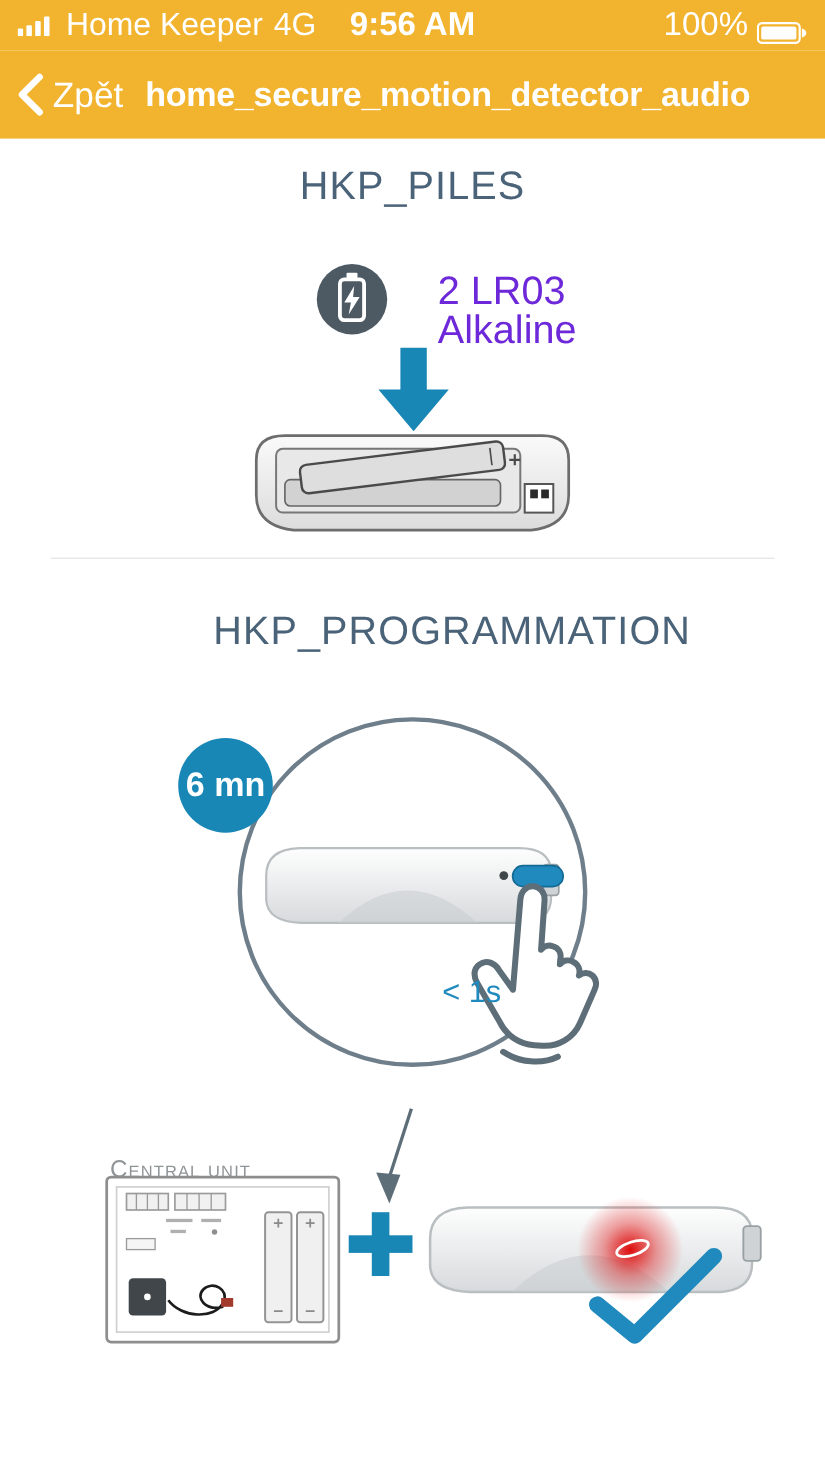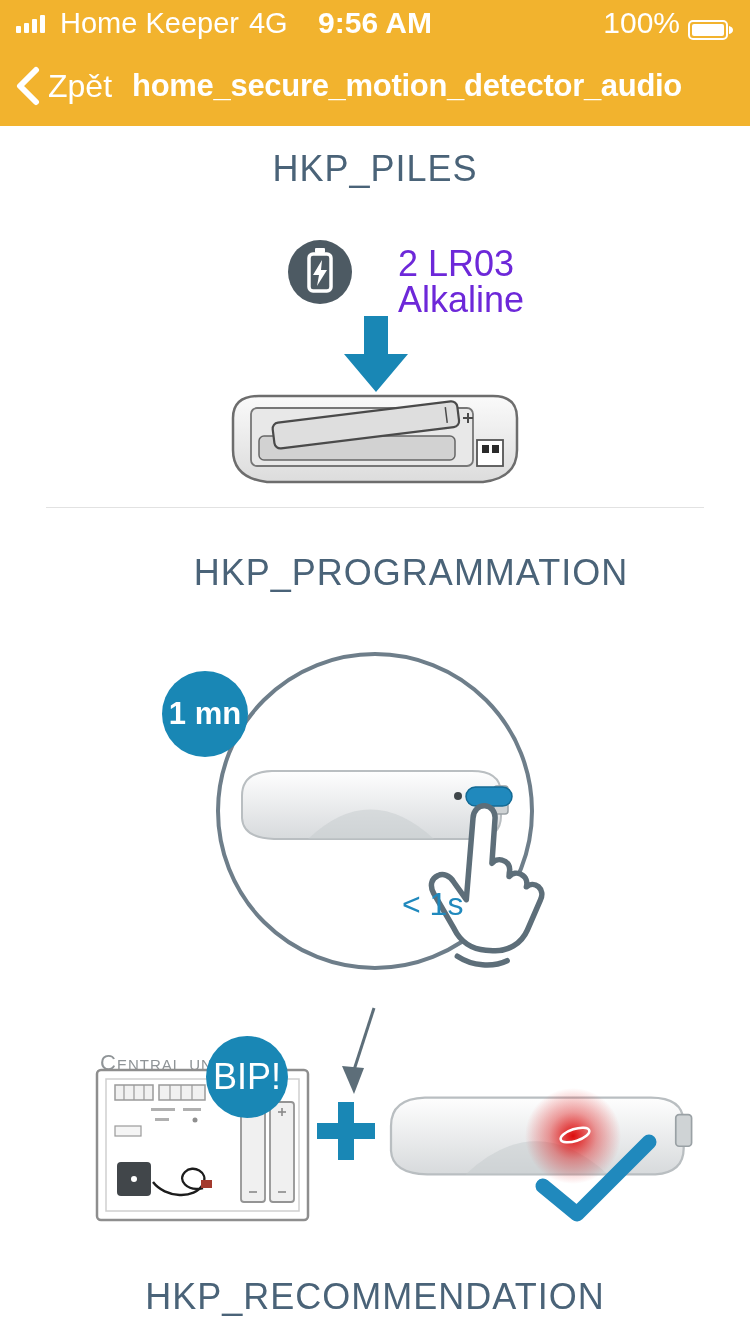--- a/index.html
+++ b/index.html
@@ -151,7 +151,7 @@
     </g>
   </svg>
 
-  <div class="badge badge-2mn">1 mn</div>
+  <div class="badge badge-2mn">6 mn</div>
   <div class="press-duration">&lt; 1s</div>
 
   <svg class="thin-arrow" width="60" height="92" viewBox="0 0 60 92">

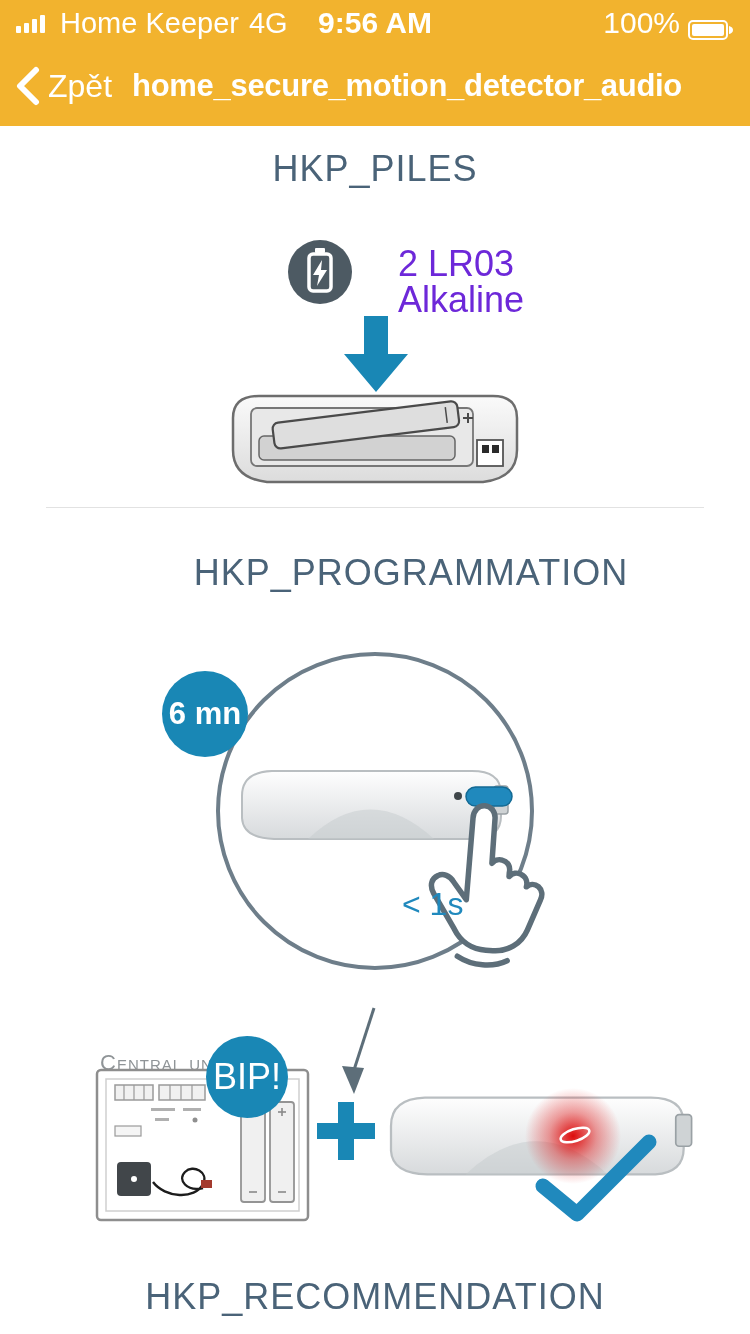--- a/index.html
+++ b/index.html
@@ -39,7 +39,7 @@
     display:flex;align-items:center;justify-content:center;}
   .badge-2mn{left:162px;top:671px;width:86px;height:86px;font-size:31px;font-weight:700;z-index:3;}
   .badge-bip{left:206px;top:1036px;width:82px;height:82px;font-size:36px;font-weight:400;z-index:3;}
-  .press-duration{position:absolute;left:402px;top:886px;font-size:32px;color:#2089BD;z-index:3;}
+  .press-duration{position:absolute;left:402px;top:886px;font-size:28px;color:#2089BD;z-index:3;}
   .thin-arrow{position:absolute;left:330px;top:1006px;}
   .cu-label{position:absolute;left:100px;top:1050px;font-variant:small-caps;color:#8f9497;
     font-size:22px;letter-spacing:1px;}

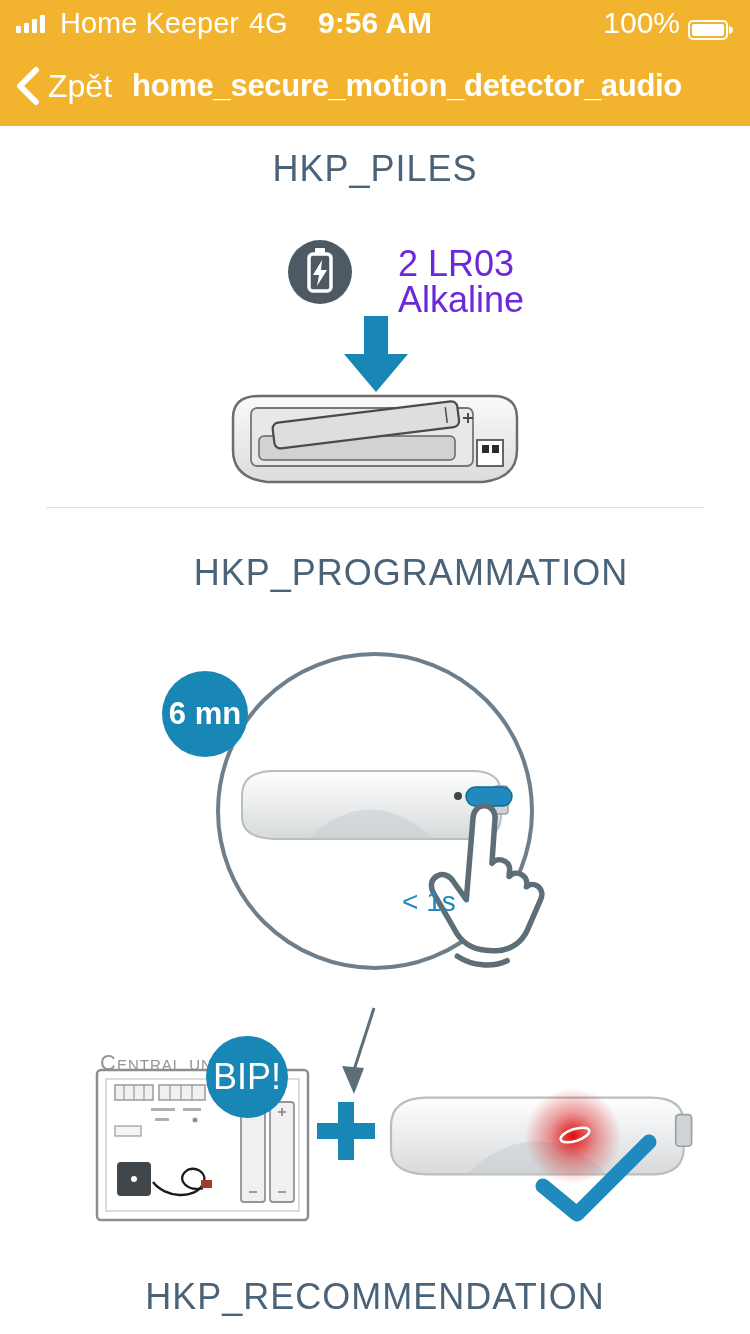--- a/index.html
+++ b/index.html
@@ -201,7 +201,6 @@
     </g>
   </svg>
 
-  <div class="badge badge-bip">BIP!</div>
 
   <div class="plus-icon"></div>
 

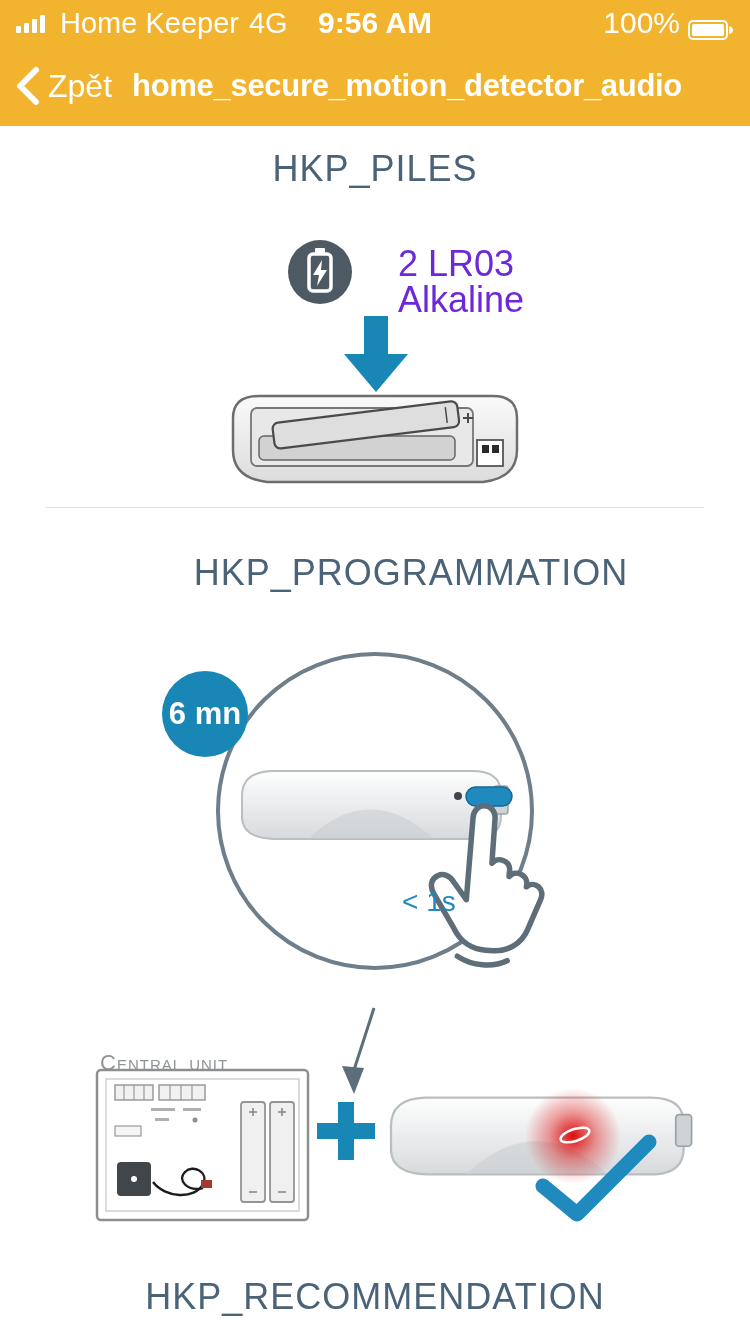--- a/index.html
+++ b/index.html
@@ -226,7 +226,6 @@
     <path d="M158 100 L192 128 L264 56" stroke="#2089BD" stroke-width="15" fill="none" stroke-linecap="round" stroke-linejoin="round"></path>
   </svg>
 
-  <div class="section-title title-reco">HKP_RECOMMENDATION</div>
 
 </div>
 

